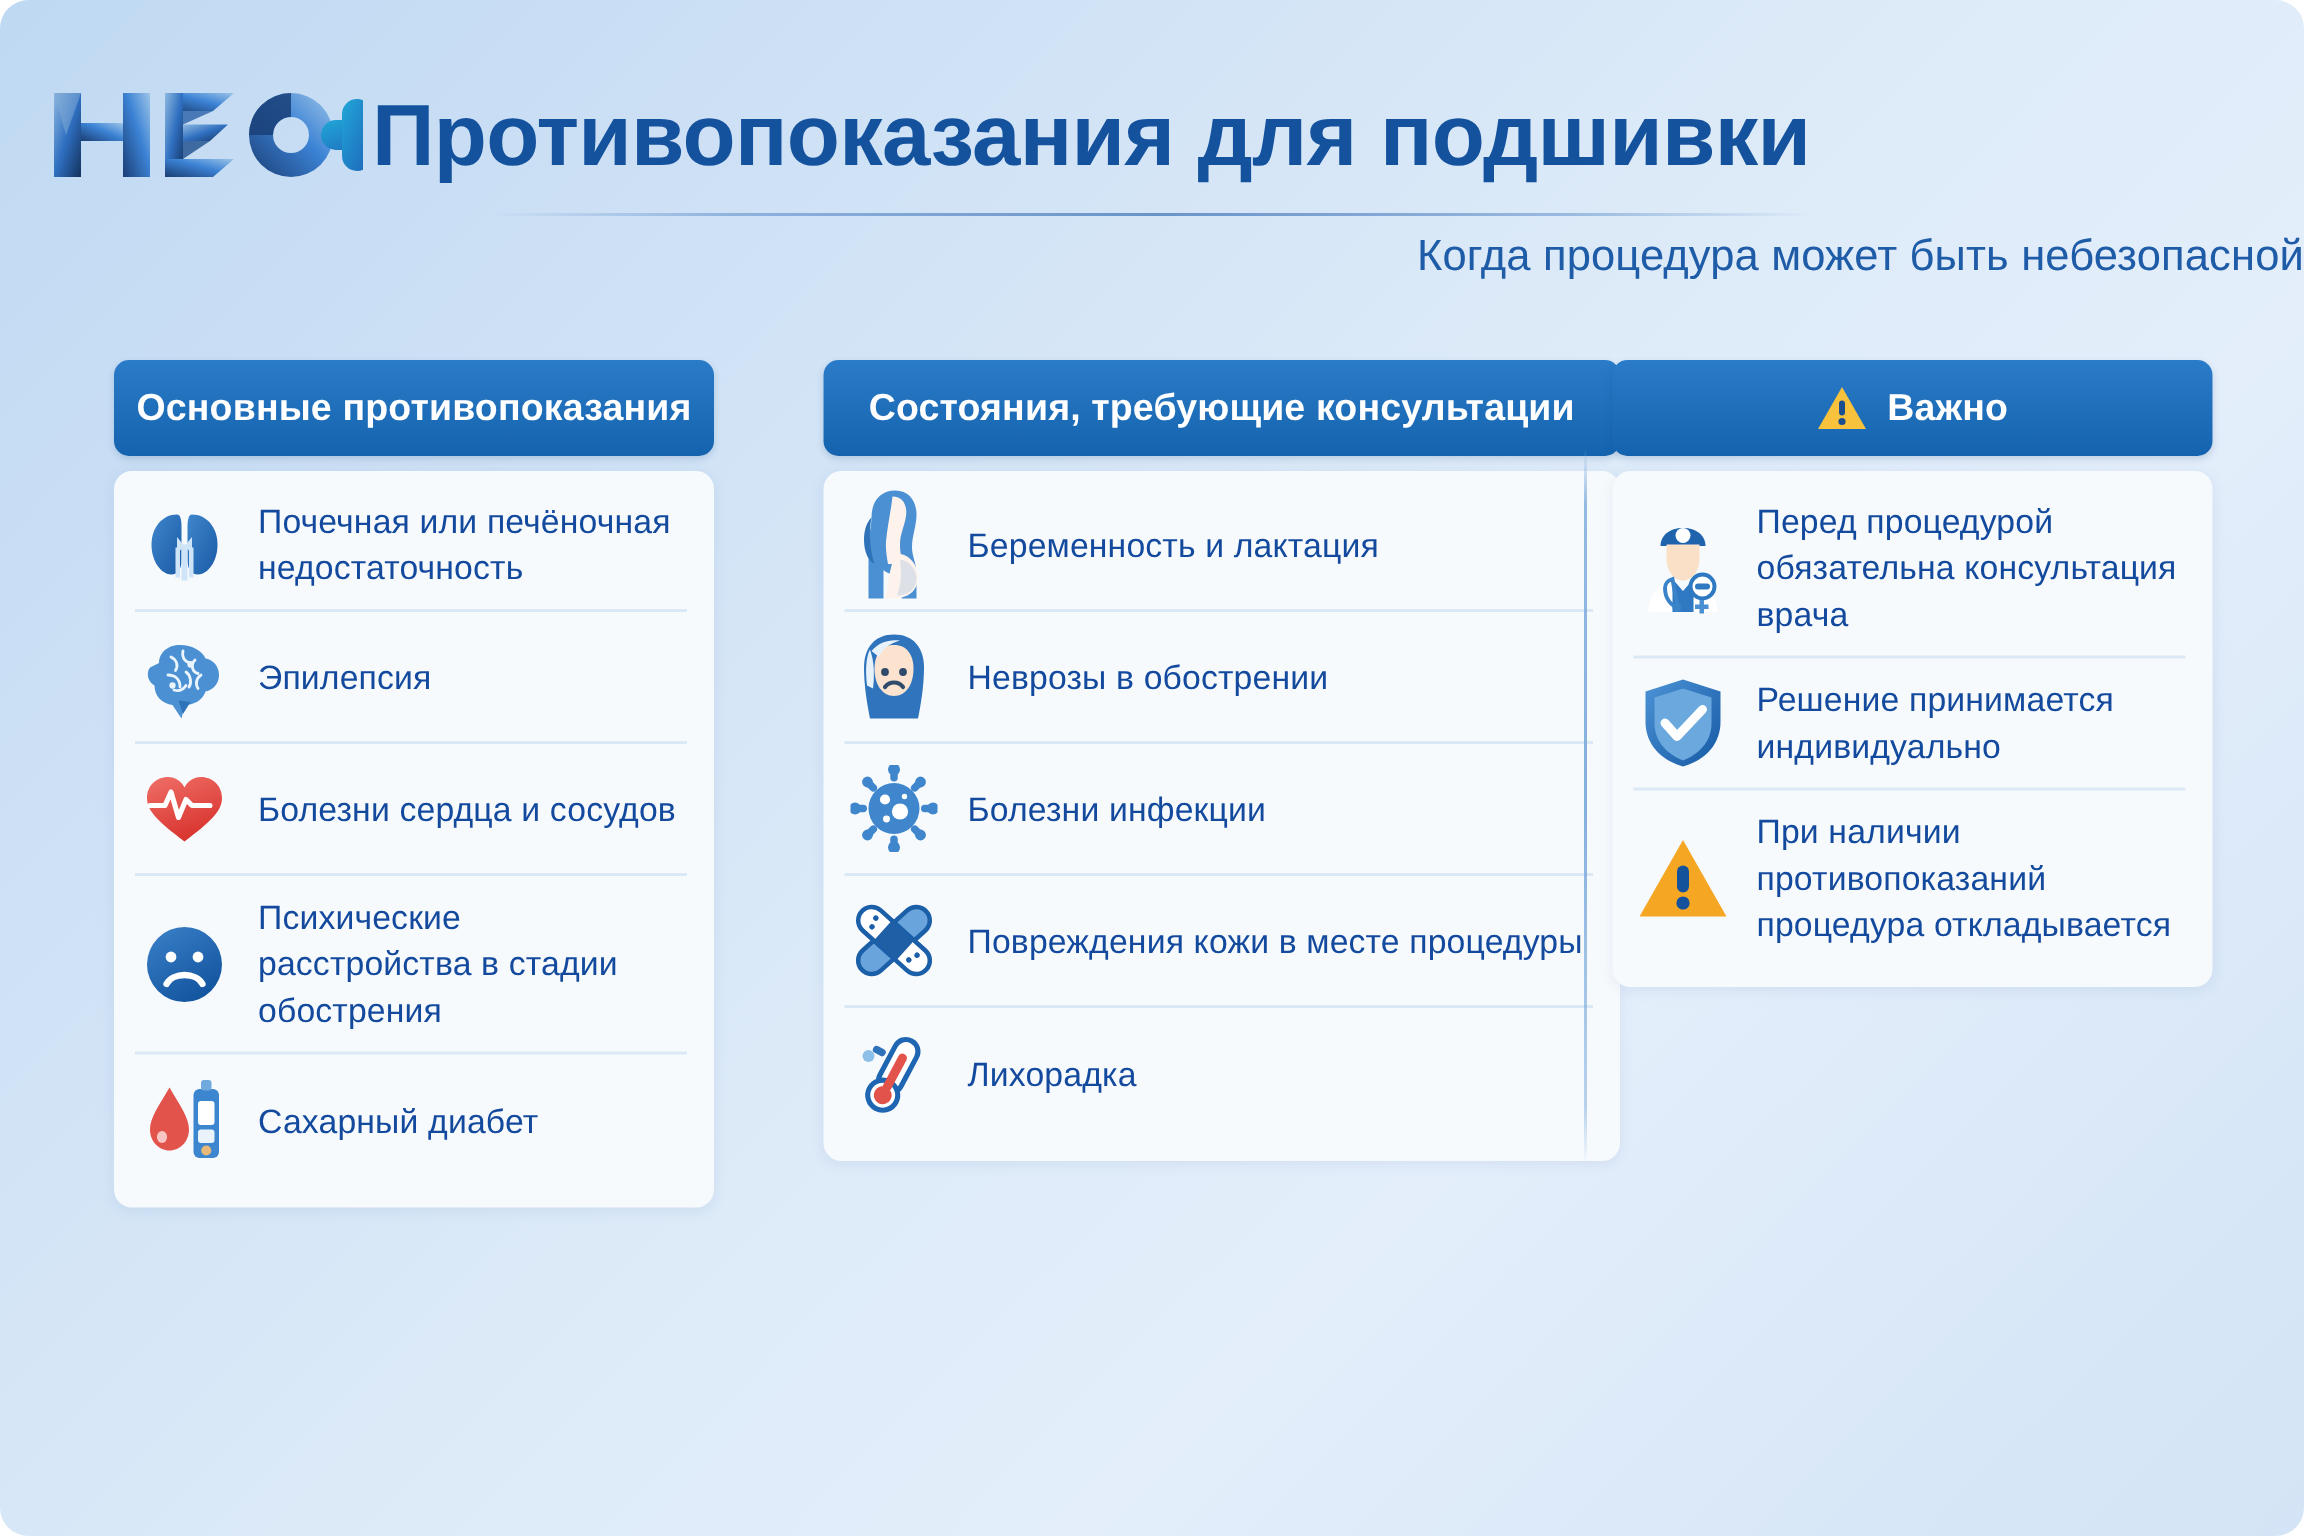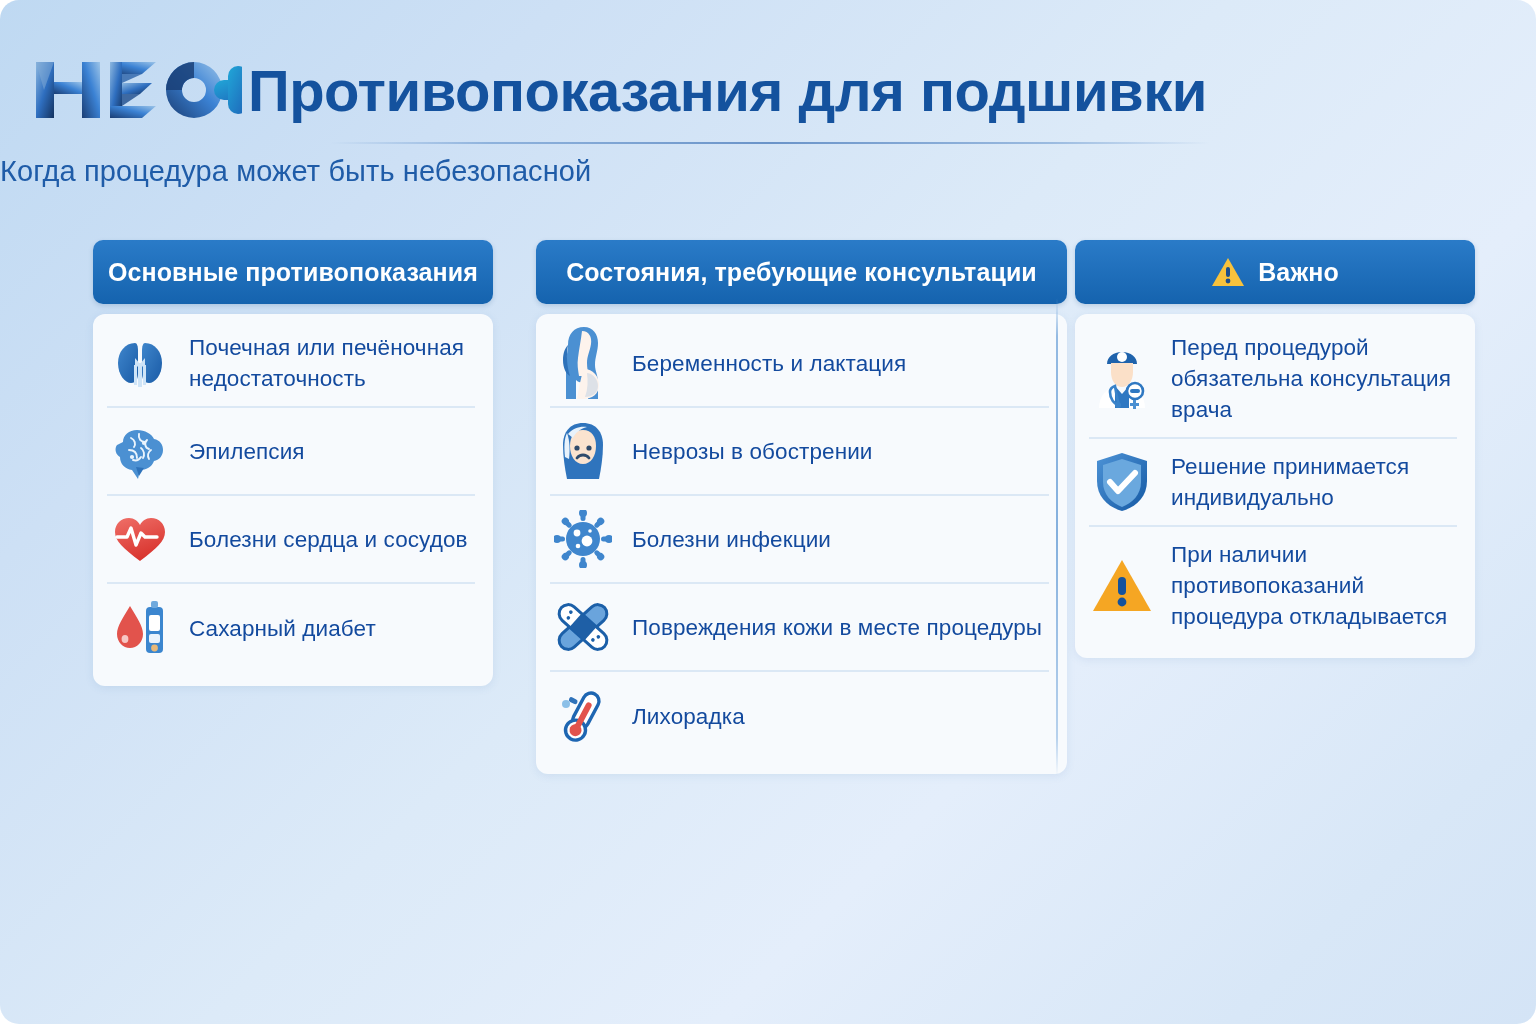--- a/index.html
+++ b/index.html
@@ -62,7 +62,7 @@
   #subtitle {
     position: absolute;
     left: 0; top: 155px; width: 1536px;
-    text-align: left;
+    text-align: right;
     font-size: 29px;
     color: #1f5ca8;
     letter-spacing: 0.1px;

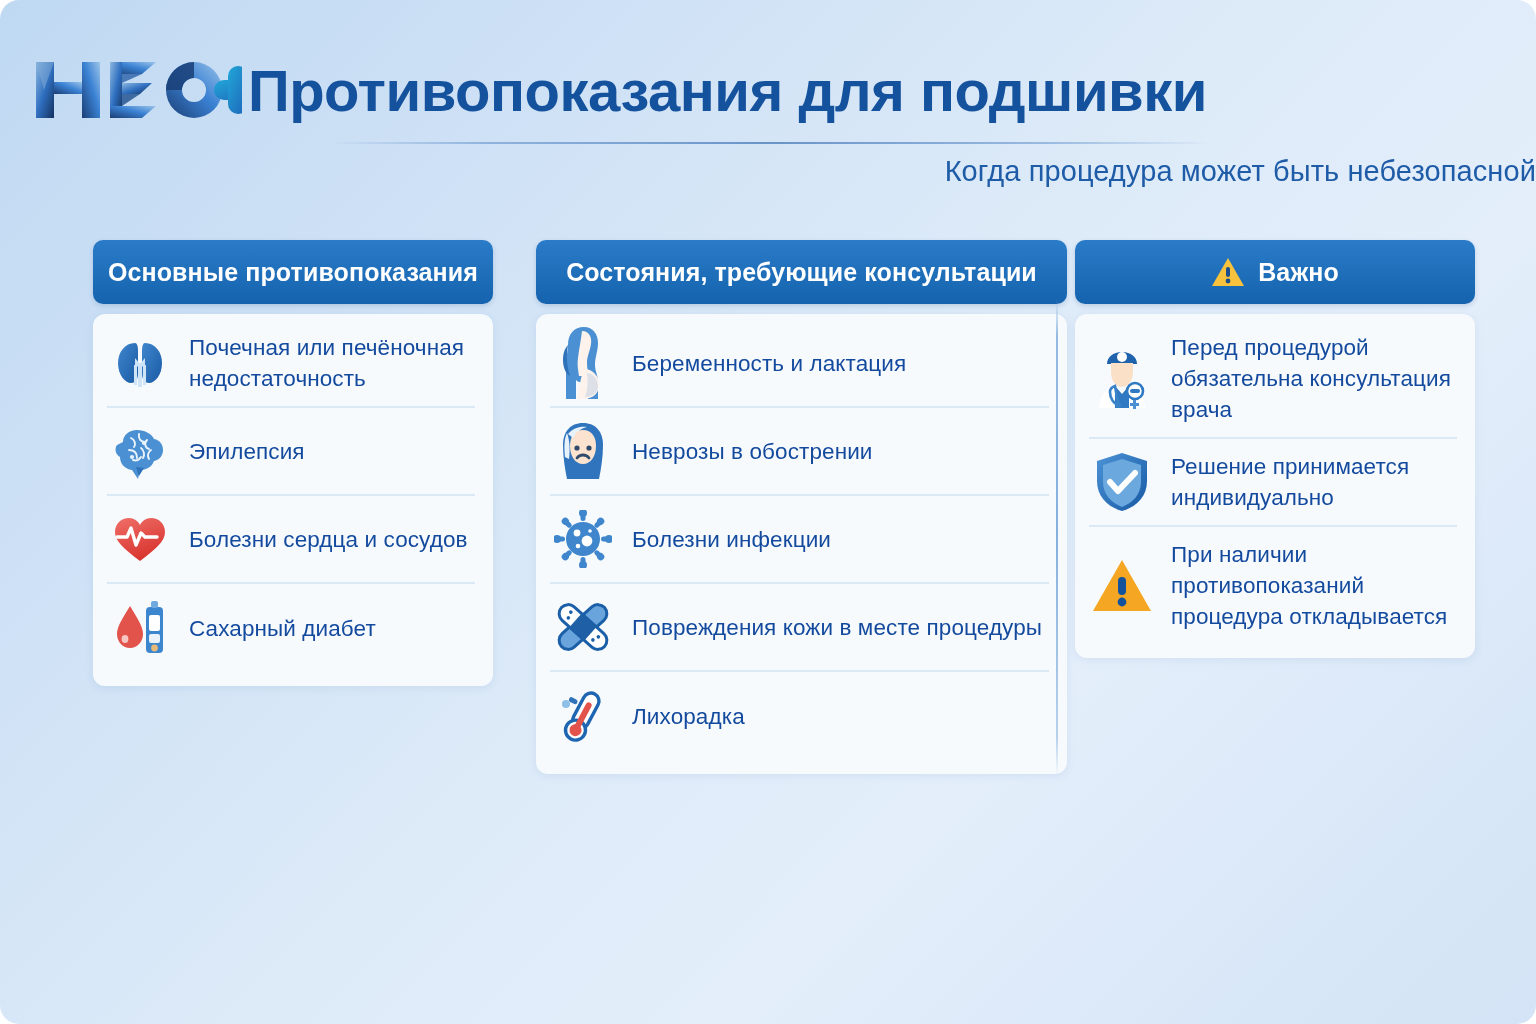--- a/index.html
+++ b/index.html
@@ -73,7 +73,7 @@
     position: absolute;
     top: 240px;
   }
-  #col-0 { left: 49px;   width: 444px; padding-left: 44px; }
+  #col-0 { left: 32px;   width: 444px; padding-left: 44px; }
   #col-1 { left: 536px;  width: 531px; }
   #col-2 { left: 1075px; width: 400px; }
 

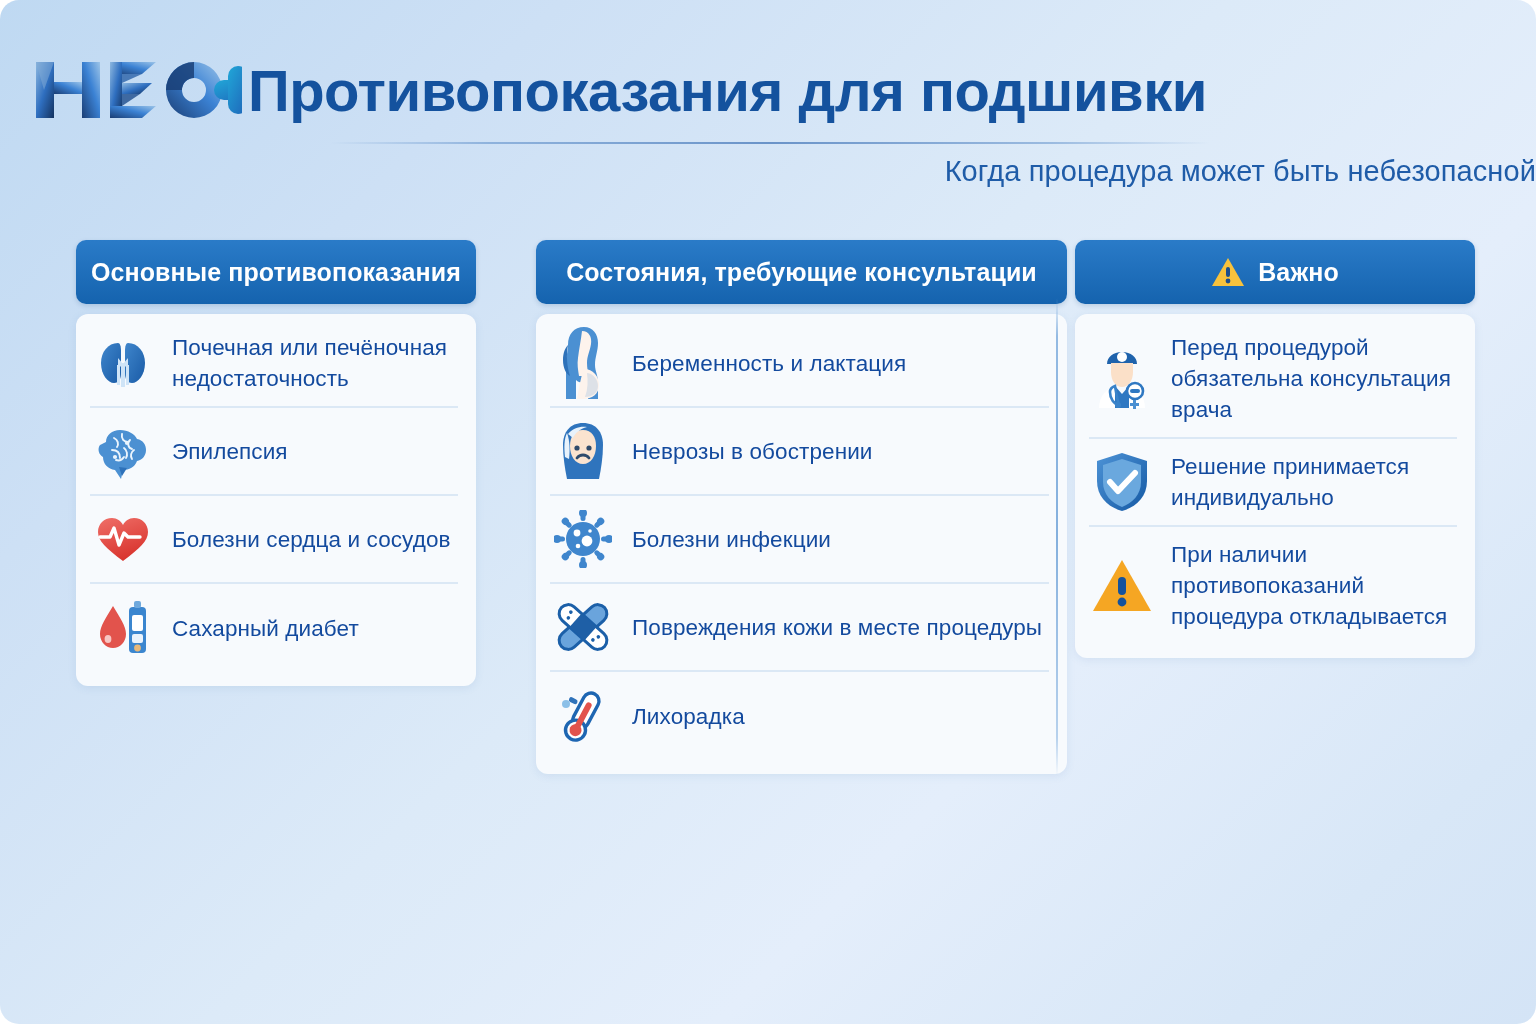--- a/index.html
+++ b/index.html
@@ -74,7 +74,7 @@
     top: 240px;
   }
   #col-0 { left: 32px;   width: 444px; padding-left: 44px; }
-  #col-1 { left: 536px;  width: 531px; }
+  #col-1 { left: 549px;  width: 531px; }
   #col-2 { left: 1075px; width: 400px; }
 
   .col-header {

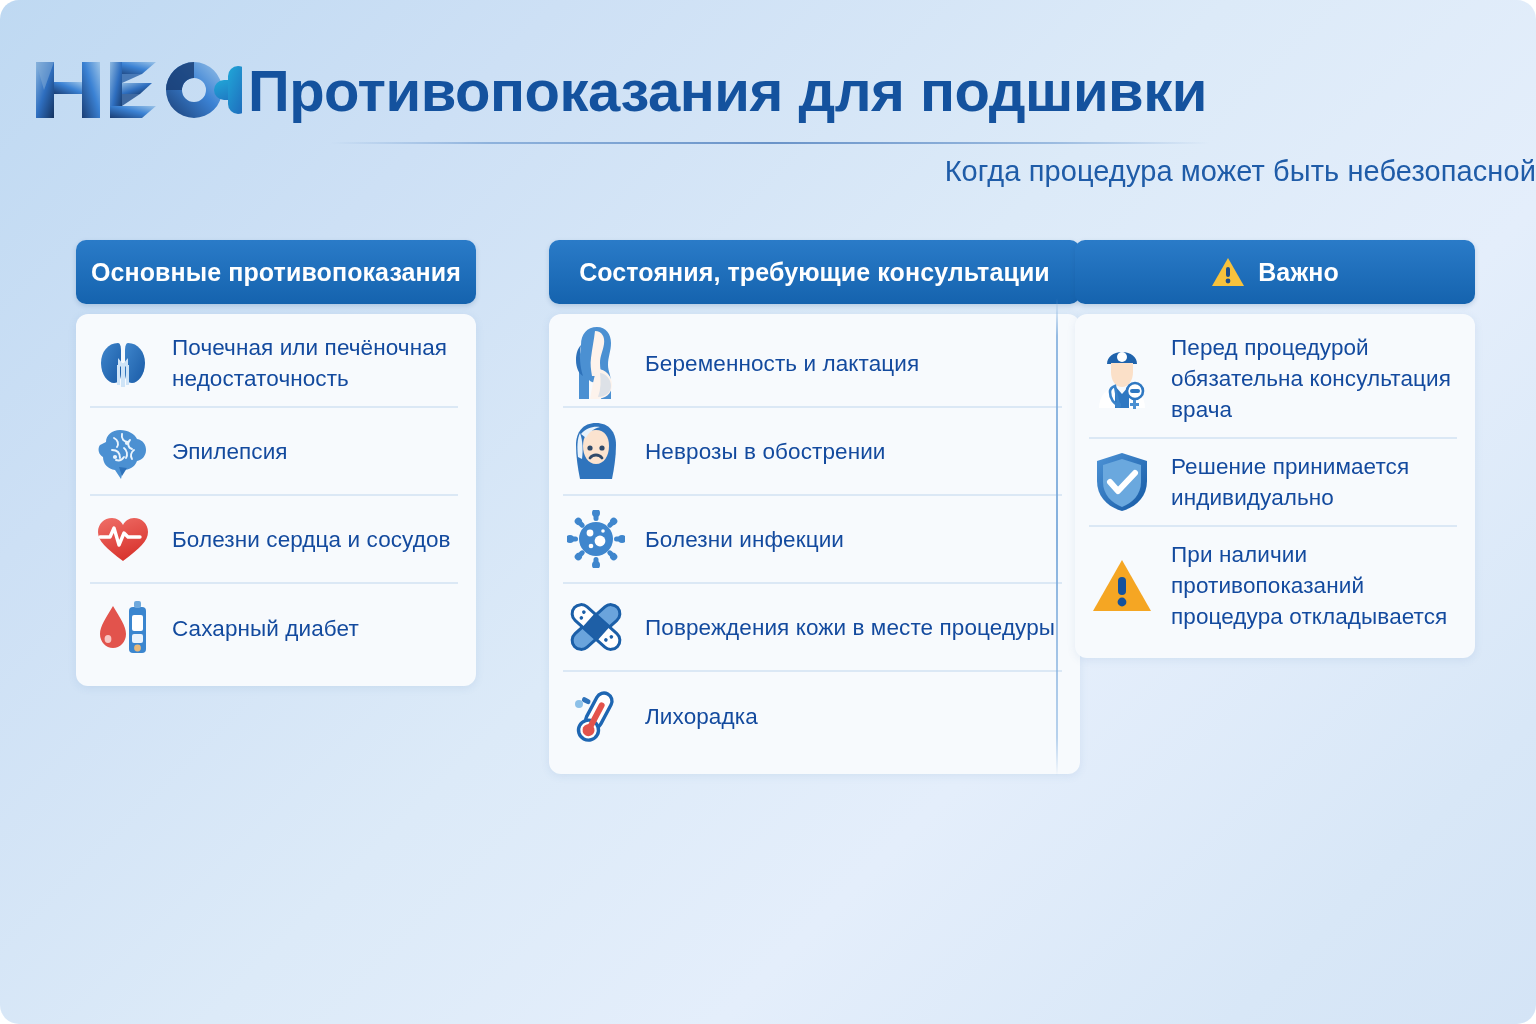--- a/index.html
+++ b/index.html
@@ -259,6 +259,23 @@
         <span class="row-label">Болезни сердца и сосудов</span>
       </div>
 
+      <div class="row">
+        <span class="row-icon">
+          <svg width="58" height="58" viewBox="0 0 58 58">
+            <defs>
+                <linearGradient id="sadg" x1="0" y1="0" x2="0.6" y2="1">
+              <stop offset="0" stop-color="#3a82c9"></stop>
+                  <stop offset="1" stop-color="#14559f"></stop>
+                </linearGradient>
+              </defs>
+            <circle cx="29" cy="29" r="25" fill="url(#sadg)"></circle>
+            <circle cx="20" cy="24" r="3.6" fill="#ffffff"></circle>
+            <circle cx="38" cy="24" r="3.6" fill="#ffffff"></circle>
+            <path d="M17 42 c4 -8 20 -8 24 0" fill="none" stroke="#ffffff" stroke-width="4.2" stroke-linecap="round"></path>
+          </svg>
+        </span>
+        <span class="row-label">Психические расстройства в стадии обострения</span>
+      </div>
 
 
       <div class="row">

